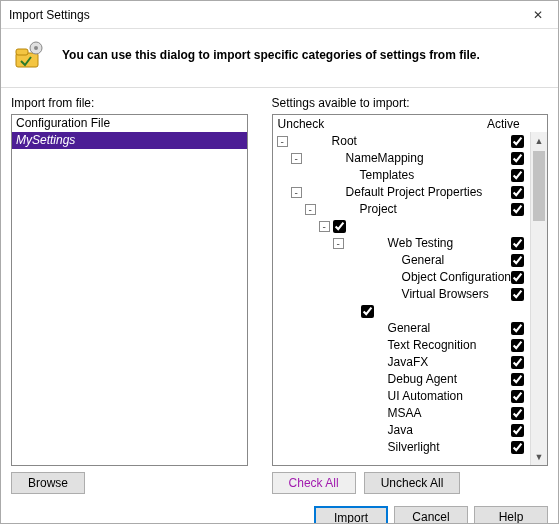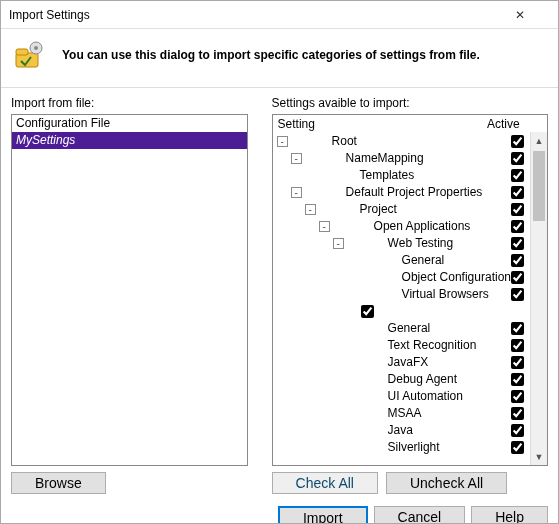--- a/index.html
+++ b/index.html
@@ -18,7 +18,7 @@
     height: 28px;
     display: flex;
     align-items: center;
-    padding: 0 18px 0 8px;
+    padding: 0 0 0 8px;
     background: #fff;
     border-bottom: 1px solid #e0e0e0;
   }

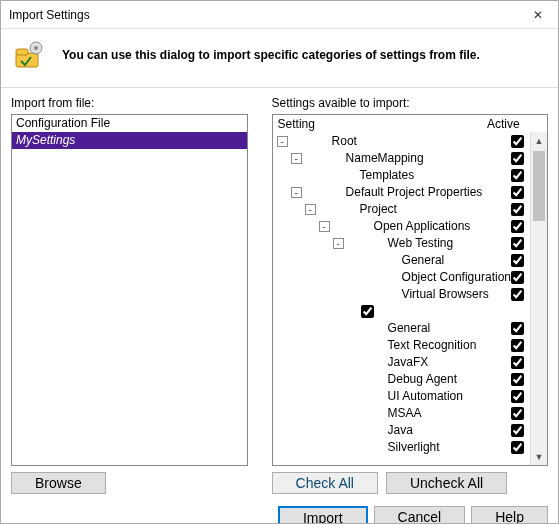--- a/index.html
+++ b/index.html
@@ -200,7 +200,7 @@
     <div class="col-label">Settings avaible to import:</div>
     <div class="panel">
       <div class="tree-header">
-        <div class="hcell setting">Setting</div>
+        <div class="hcell setting">Uncheck</div>
         <div class="hcell active">Active</div>
         <div style="width:17px"></div>
       </div>

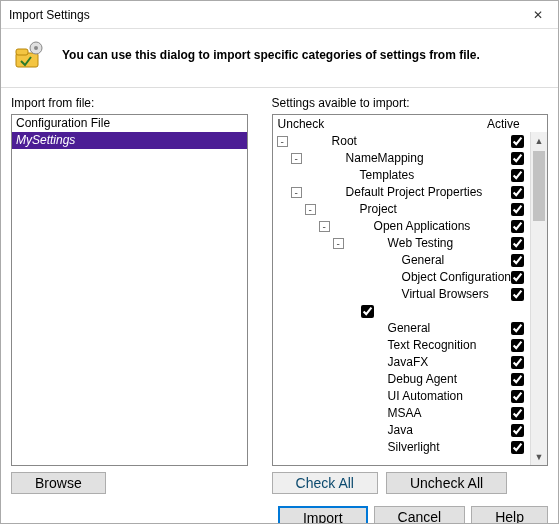--- a/index.html
+++ b/index.html
@@ -239,7 +239,6 @@
             <div class="tree-row">
               <span class="indent" style="width: 46px;"></span>
               <span class="tree-toggle">-</span>
-              <span class="tree-label">Open Applications</span>
               <input type="checkbox" class="tree-check" checked="" style="">
             </div>
             <div class="tree-row">

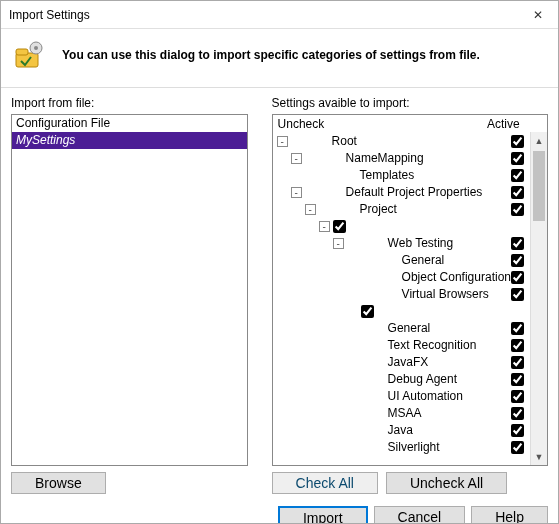--- a/index.html
+++ b/index.html
@@ -141,10 +141,10 @@
   .btn-row.right-btns { justify-content: flex-start; padding-left:0; }
   button.win {
     font-family: inherit;
-    font-size: 14px;
+    font-size: 12px;
     height: 22px;
     min-width: 74px;
-    padding: 0 23px;
+    padding: 0 16px;
     background: #e1e1e1;
     border: 1px solid #adadad;
     cursor: default;

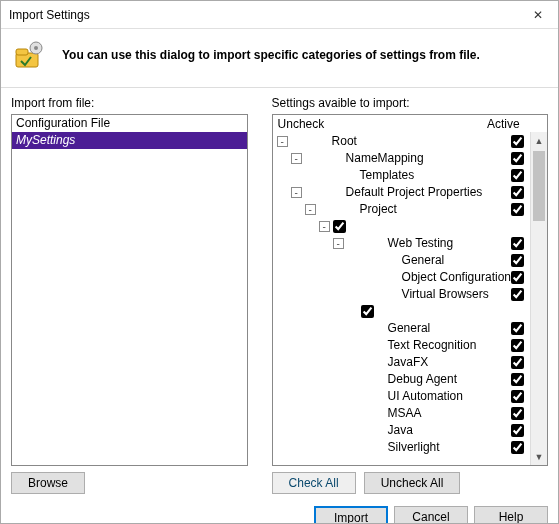--- a/index.html
+++ b/index.html
@@ -149,7 +149,7 @@
     border: 1px solid #adadad;
     cursor: default;
   }
-  button.win:disabled { color: #0c4a6e; background:#efefef; }
+  button.win:disabled { color: #a21caf; background:#efefef; }
   button.win.primary { border: 2px solid #0078d7; height:23px; }
   .footer {
     display: flex;

